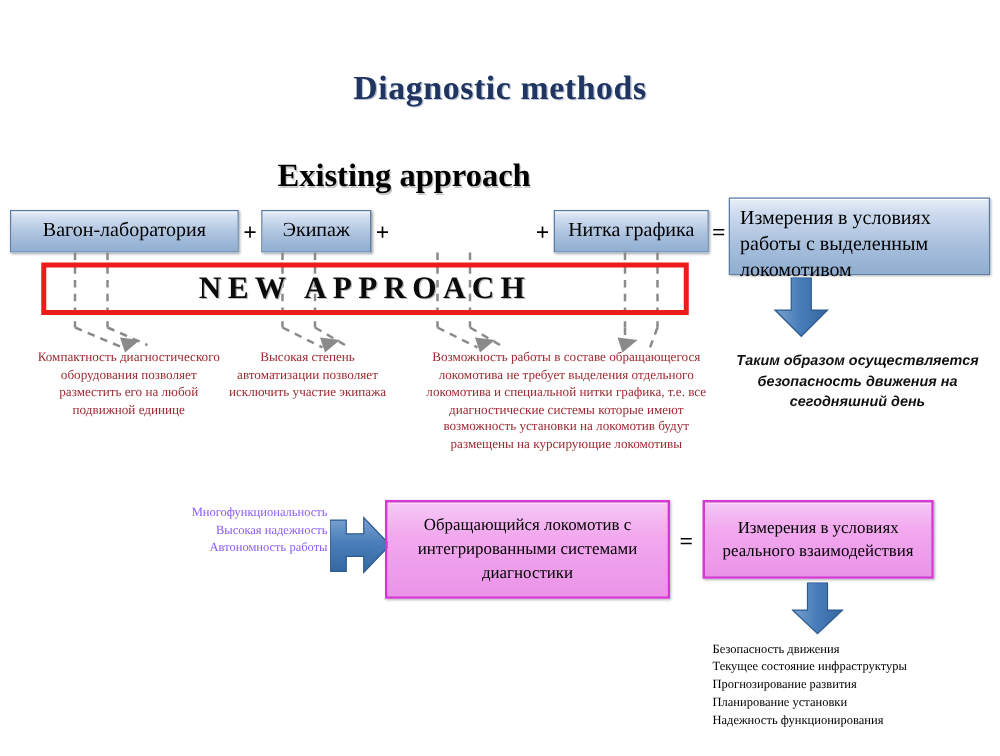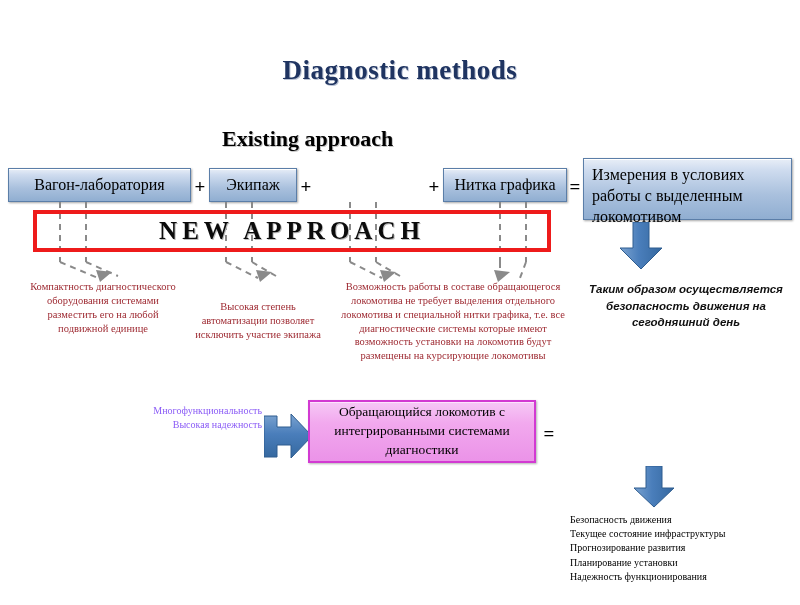--- a/index.html
+++ b/index.html
@@ -25,7 +25,7 @@
   #existing-title{
     position:absolute;left:222px;top:126px;
     font-family:"Liberation Serif", serif;
-    font-size:22px;font-weight:bold;color:#000000;
+    font-size:26px;font-weight:bold;color:#000000;
     text-shadow:1px 1px 0 #c8c8c8;
   }
 

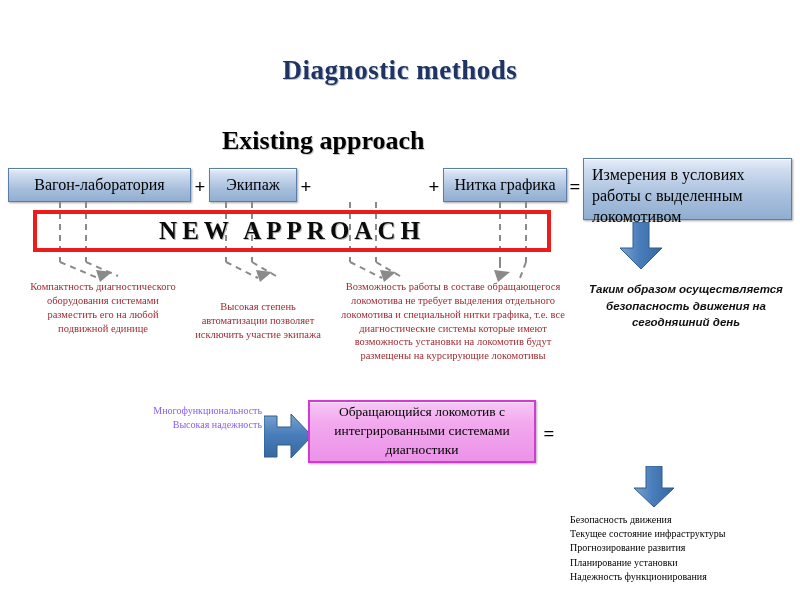--- a/index.html
+++ b/index.html
@@ -196,7 +196,7 @@
   <div id="new-approach-banner"></div>
   <div id="new-approach-text">NEW APPROACH</div>
 
-  <div class="rednote" style="left:28px;top:280px;width:150px;">Компактность диагностического оборудования системами разместить его на любой подвижной единице</div>
+  <div class="rednote" style="left:28px;top:280px;width:150px;">Компактность диагностического оборудования позволяет разместить его на любой подвижной единице</div>
   <div class="rednote" style="left:188px;top:280px;width:140px;margin-top:20px;">Высокая степень автоматизации позволяет исключить участие экипажа</div>
   <div class="rednote" style="left:333px;top:280px;width:240px;">Возможность работы в составе обращающегося локомотива не требует выделения отдельного локомотива и специальной нитки графика, т.е. все диагностические системы которые имеют возможность установки на локомотив будут размещены на курсирующие локомотивы</div>
 

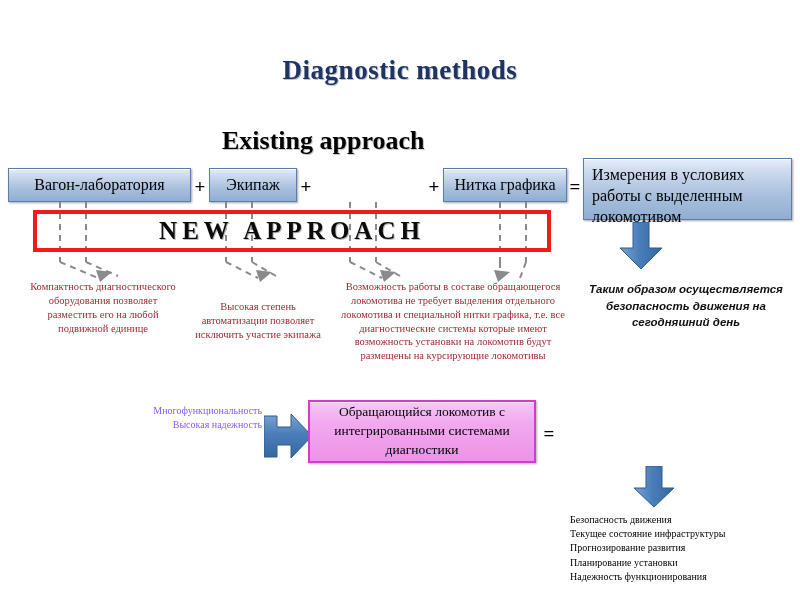--- a/index.html
+++ b/index.html
@@ -197,7 +197,7 @@
   <div id="new-approach-text">NEW APPROACH</div>
 
   <div class="rednote" style="left:28px;top:280px;width:150px;">Компактность диагностического оборудования позволяет разместить его на любой подвижной единице</div>
-  <div class="rednote" style="left:188px;top:280px;width:140px;margin-top:20px;">Высокая степень автоматизации позволяет исключить участие экипажа</div>
+  <div class="rednote" style="left:176px;top:280px;width:140px;">Высокая степень автоматизации позволяет исключить участие экипажа</div>
   <div class="rednote" style="left:333px;top:280px;width:240px;">Возможность работы в составе обращающегося локомотива не требует выделения отдельного локомотива и специальной нитки графика, т.е. все диагностические системы которые имеют возможность установки на локомотив будут размещены на курсирующие локомотивы</div>
 
   <div id="feature-list">

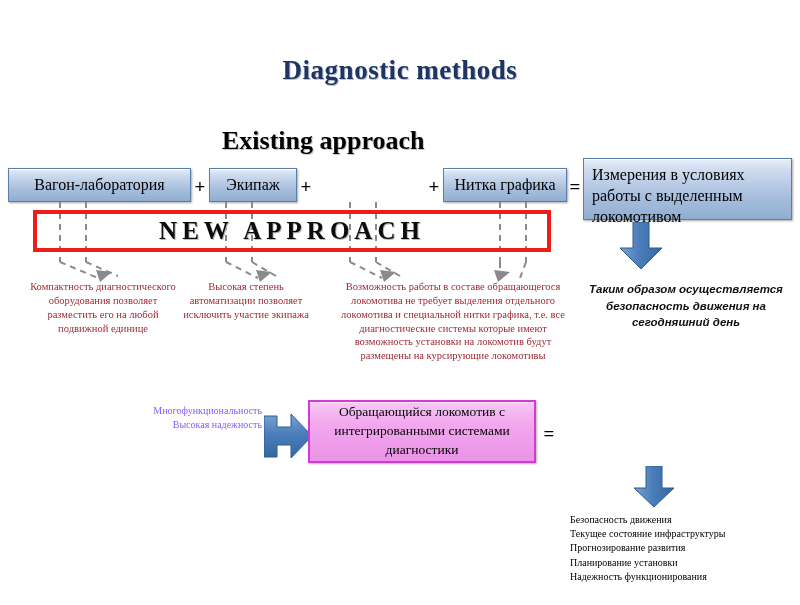--- a/index.html
+++ b/index.html
@@ -216,7 +216,7 @@
     <polygon points="0,4 13,4 13,15 27,15 27,2 48,24 27,46 27,33 13,33 13,45 0,45" fill="url(#agrad2)" stroke="#2e5c8f" stroke-width="1"></polygon>
   </svg>
 
-  <div class="pinkbox" style="left:308px;top:400px;width:228px;height:63px;">
+  <div class="pinkbox" style="left:308px;top:400px;width:228px;height:79px;">
     <span>Обращающийся локомотив с интегрированными системами диагностики</span>
   </div>
 

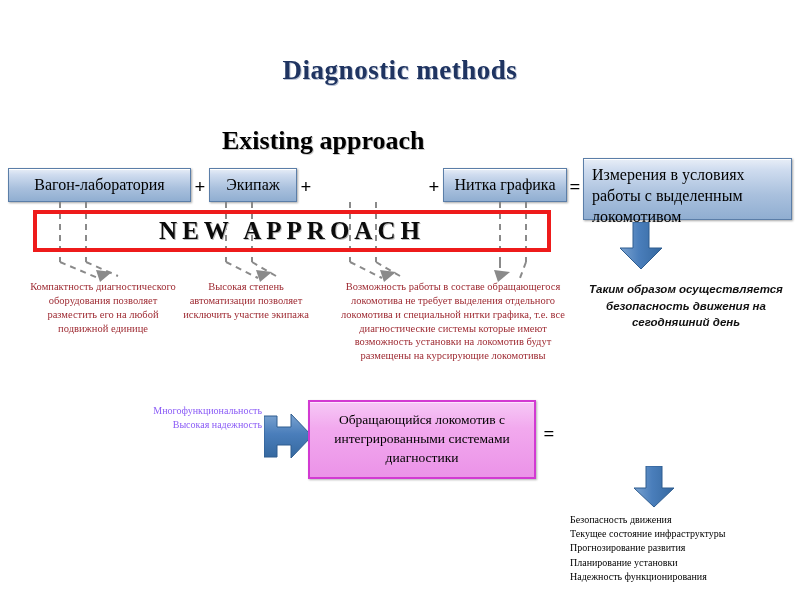--- a/index.html
+++ b/index.html
@@ -222,6 +222,9 @@
 
   <div class="equals" style="left:540px;top:423px;width:18px;">=</div>
 
+  <div class="pinkbox" style="left:562px;top:400px;width:185px;height:63px;">
+    <span>Измерения в условиях реального взаимодействия</span>
+  </div>
 
   <svg class="blue-arrow" style="left:633px;top:466px;" width="44" height="42">
     <polygon points="13,0 29,0 29,22 41,22 21,41 1,22 13,22" fill="url(#agrad1)" stroke="#2e5c8f" stroke-width="1"></polygon>

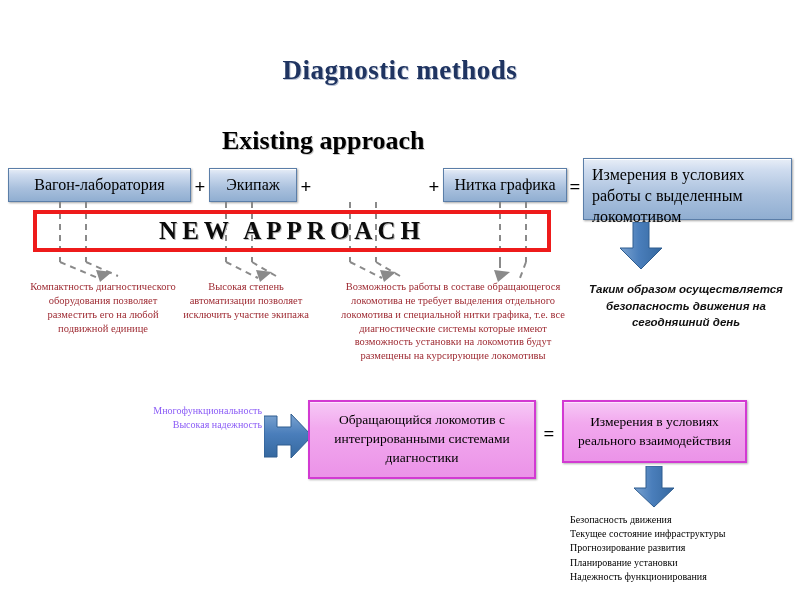--- a/index.html
+++ b/index.html
@@ -203,6 +203,7 @@
   <div id="feature-list">
     <span class="list-line">Многофункциональность</span>
     <span class="list-line">Высокая надежность</span>
+    <span class="list-line">Автономность работы</span>
   </div>
 
   <svg class="blue-arrow" style="left:264px;top:412px;" width="50" height="50">

